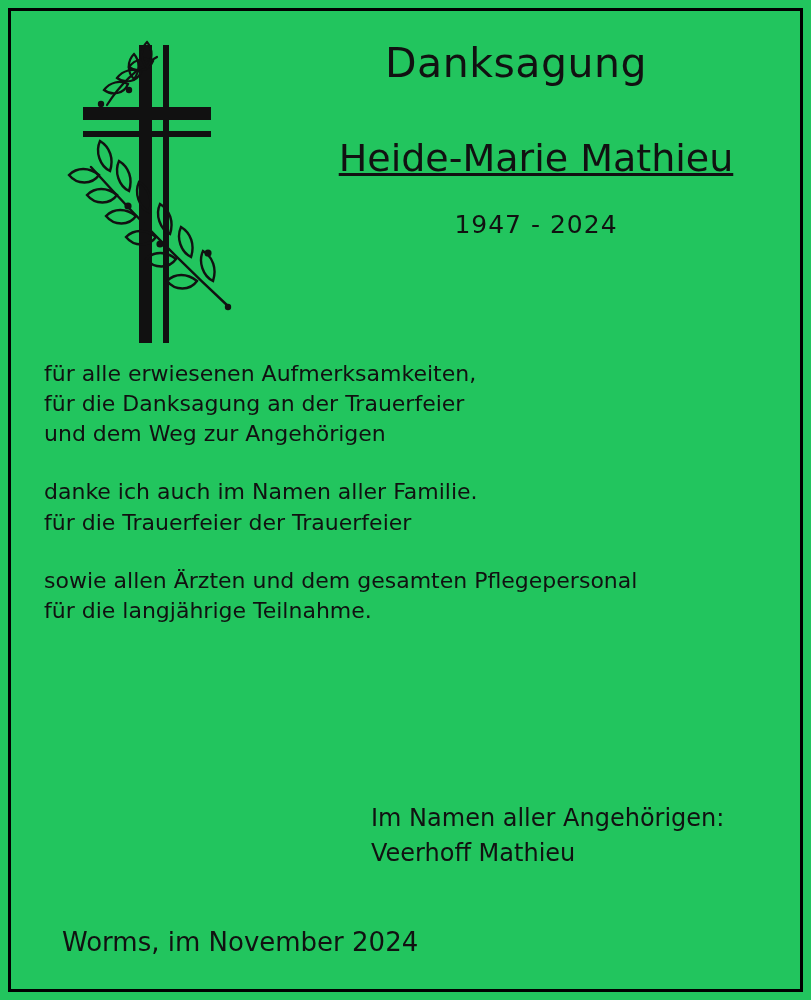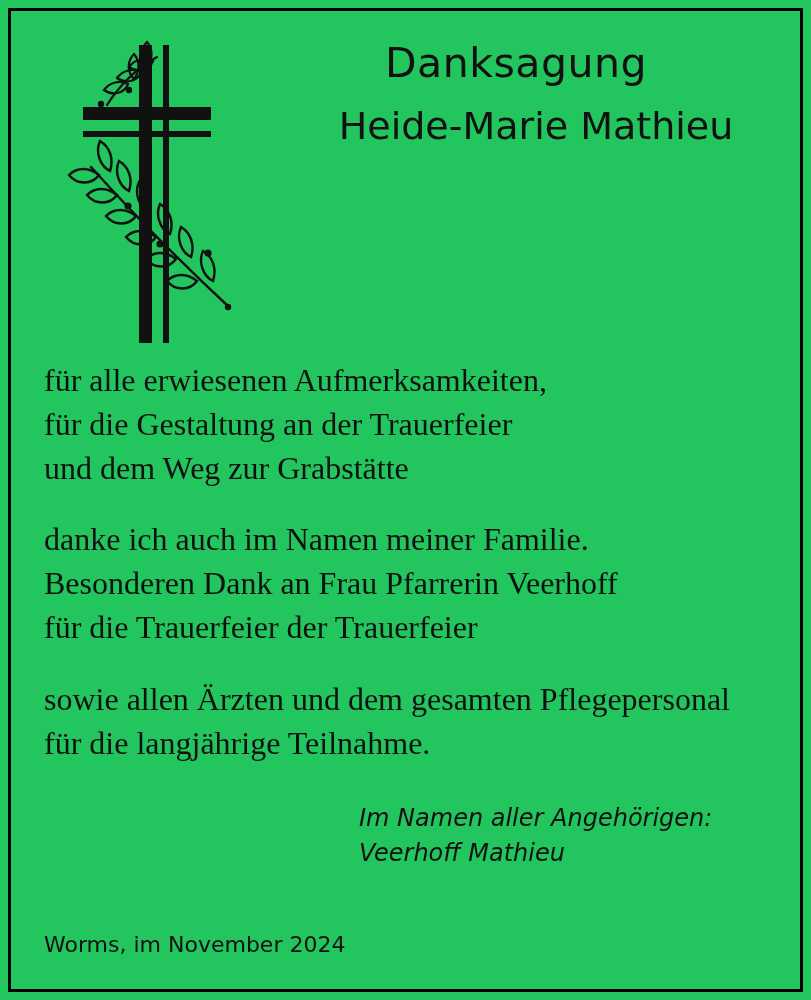--- a/index.html
+++ b/index.html
@@ -64,12 +64,13 @@
     font-weight: 400;
   }
   .deceased-name {
-    margin-top: 20px;
+    margin-top: 52px;
     font-size: 38px;
     color: #111111;
     line-height: 1.1;
     font-weight: 400;
     padding-left: 40px;
+    text-decoration: underline;
   }
   .life-dates {
     margin-top: 30px;

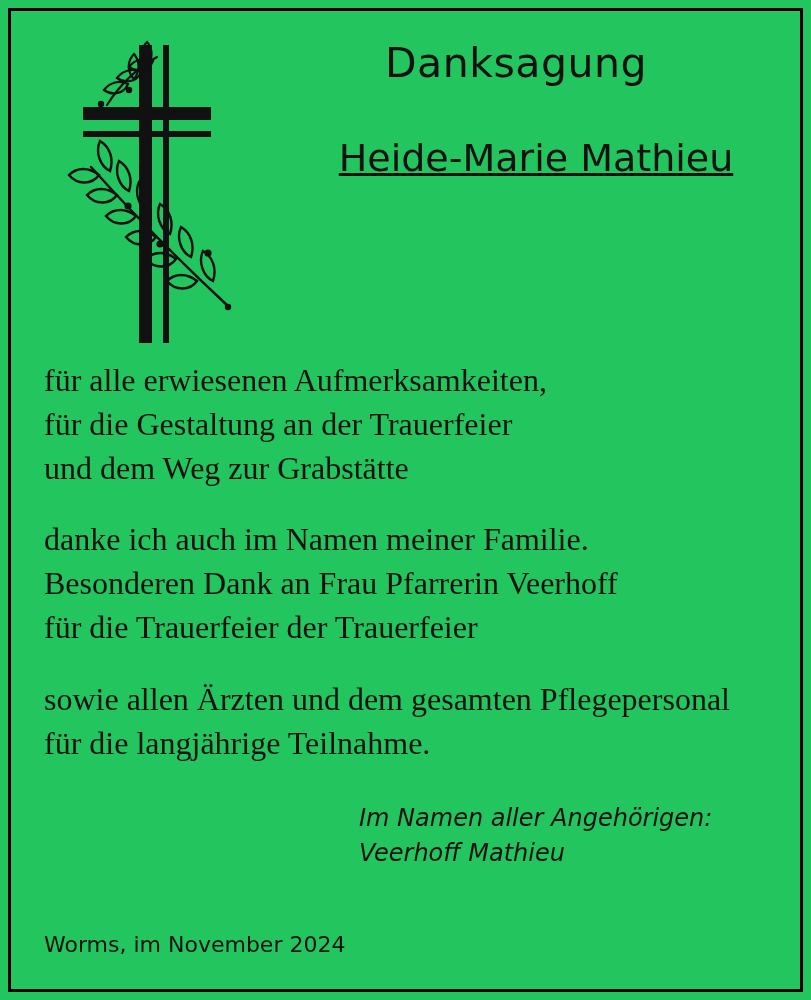--- a/index.html
+++ b/index.html
@@ -179,6 +179,7 @@
     <div class="heading-block">
       <div class="title">Danksagung</div>
       <div class="deceased-name">Heide-Marie Mathieu</div>
+      <div class="life-dates">1947 - 2024</div>
     </div>
 
     <div class="body-text">

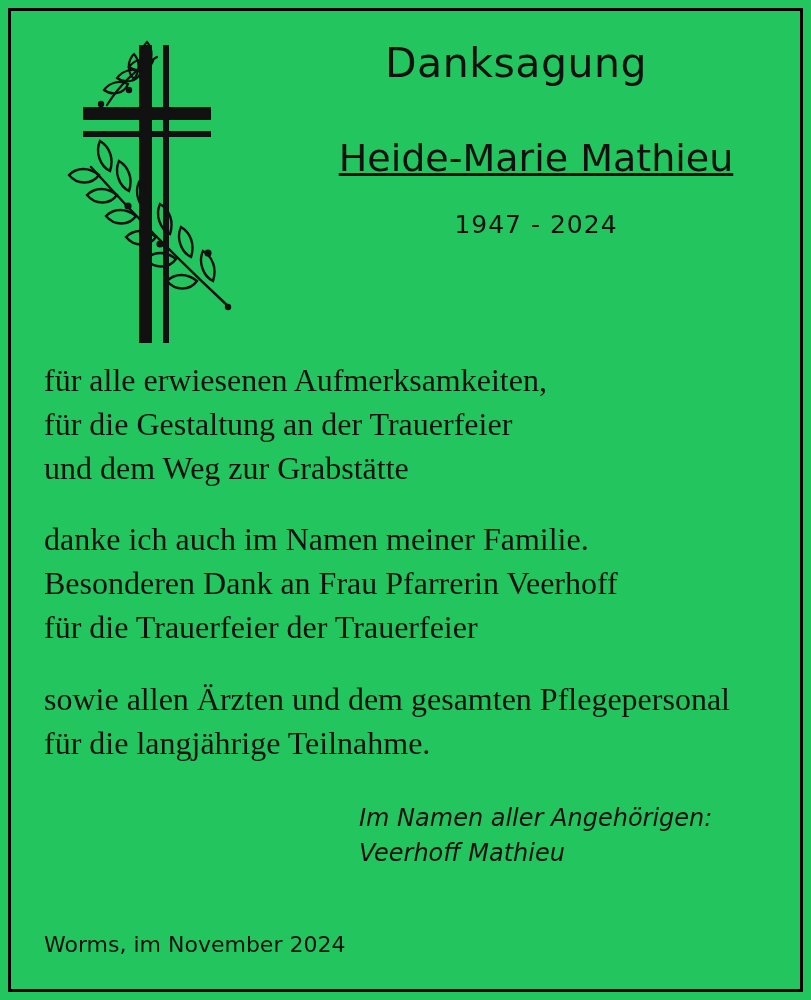--- a/index.html
+++ b/index.html
@@ -88,11 +88,10 @@
     width: 740px;
   }
   .para {
-    font-size: 32px;
+    font-size: 22px;
     line-height: 1.37;
     color: #111111;
     margin: 0 0 28px 0;
-    font-family: Liberation Serif, serif;
   }
   .para:last-child { margin-bottom: 4px; }
   .para .line { display: block; white-space: pre; }

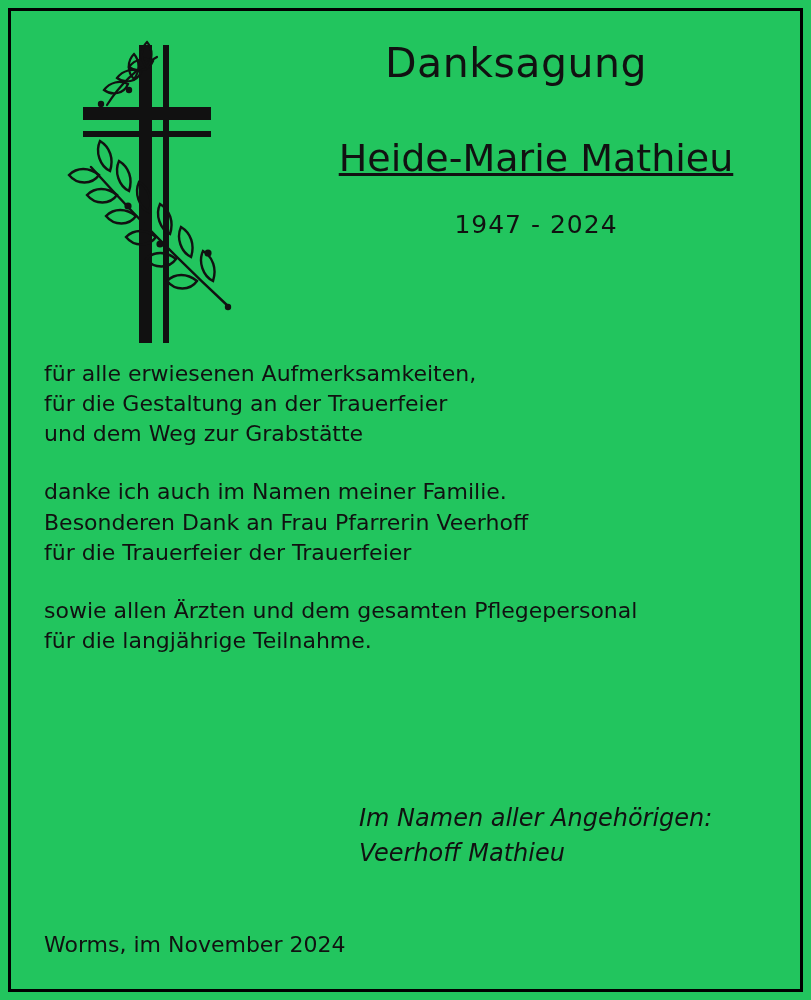--- a/index.html
+++ b/index.html
@@ -184,7 +184,7 @@
     <div class="body-text">
       <p class="para">
         <span class="line">für alle erwiesenen Aufmerksamkeiten,</span>
-        <span class="line">für die Gestaltung an der Trauerfeier</span>
+        <span class="line">für die Danksagung an der Trauerfeier</span>
         <span class="line">und dem Weg zur Grabstätte</span>
       </p>
       <p class="para">

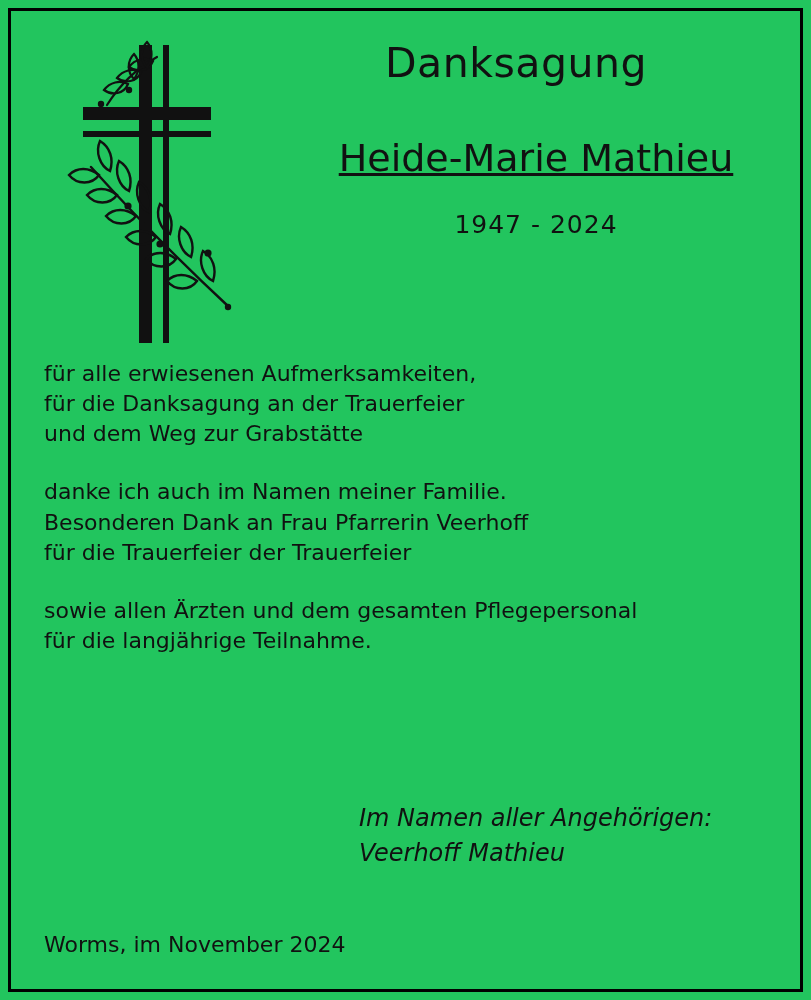--- a/index.html
+++ b/index.html
@@ -185,7 +185,7 @@
       <p class="para">
         <span class="line">für alle erwiesenen Aufmerksamkeiten,</span>
         <span class="line">für die Danksagung an der Trauerfeier</span>
-        <span class="line">und dem Weg zur Grabstätte</span>
+        <span class="line">und dem Weg zur Angehörigen</span>
       </p>
       <p class="para">
         <span class="line">danke ich auch im Namen meiner Familie.</span>

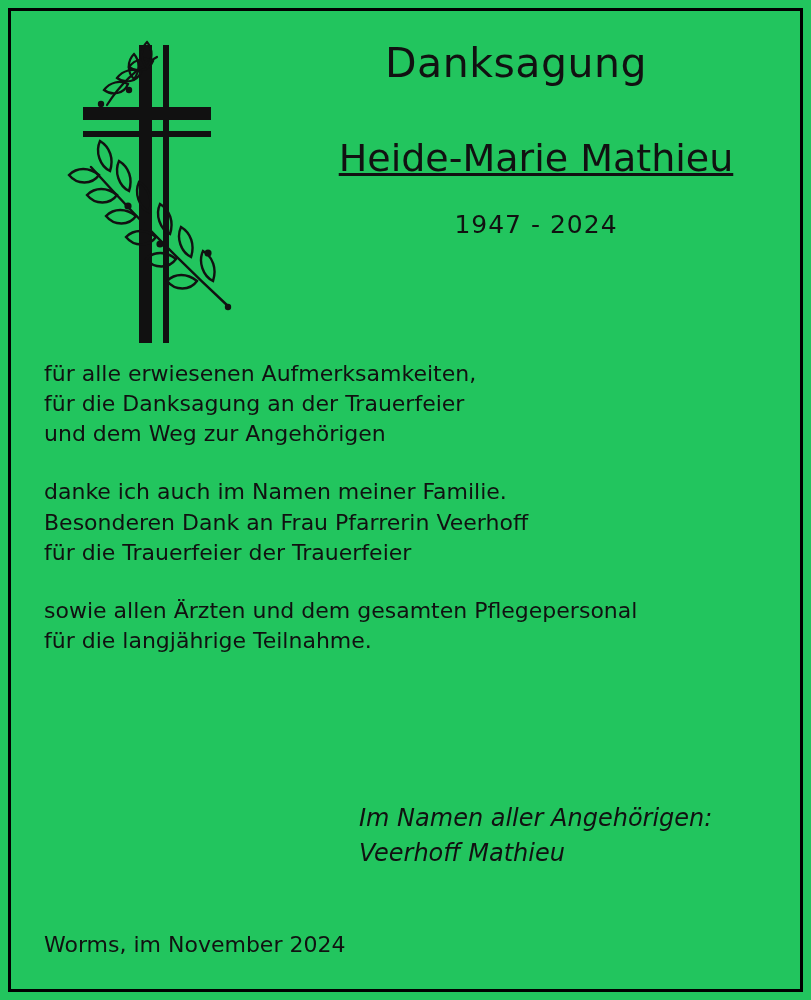--- a/index.html
+++ b/index.html
@@ -188,7 +188,7 @@
         <span class="line">und dem Weg zur Angehörigen</span>
       </p>
       <p class="para">
-        <span class="line">danke ich auch im Namen meiner Familie.</span>
+        <span class="line">danke ich auch im Namen aller Familie.</span>
         <span class="line">Besonderen Dank an Frau Pfarrerin Veerhoff</span>
         <span class="line">für die Trauerfeier der Trauerfeier</span>
       </p>

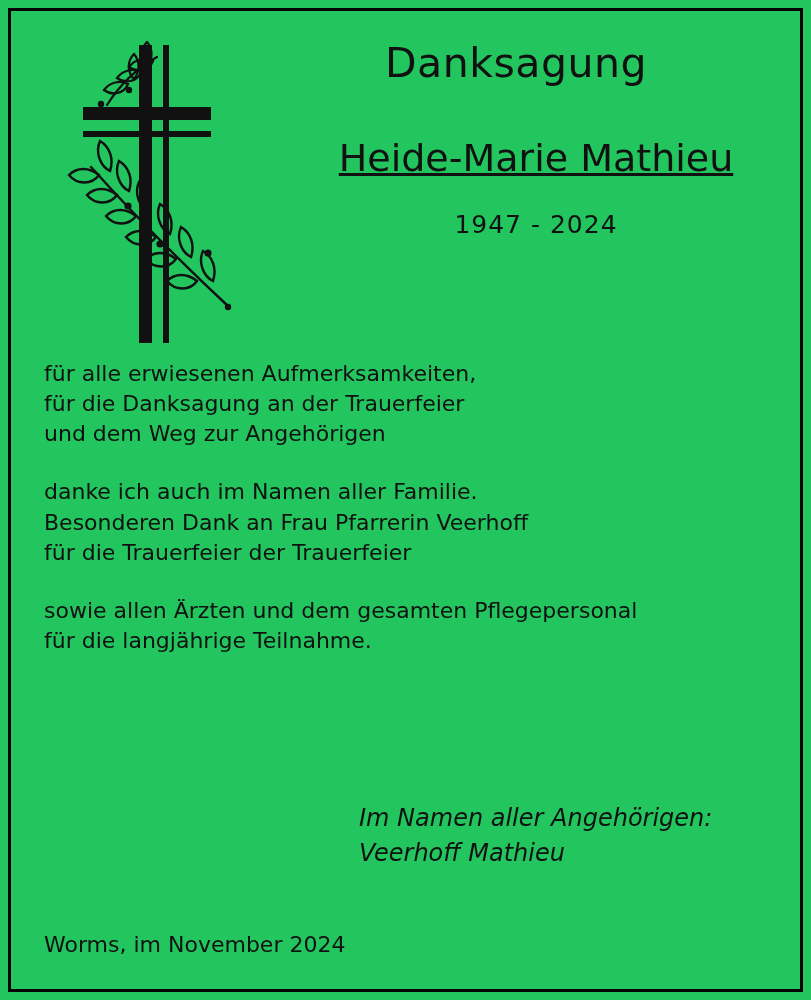--- a/index.html
+++ b/index.html
@@ -189,7 +189,6 @@
       </p>
       <p class="para">
         <span class="line">danke ich auch im Namen aller Familie.</span>
-        <span class="line">Besonderen Dank an Frau Pfarrerin Veerhoff</span>
         <span class="line">für die Trauerfeier der Trauerfeier</span>
       </p>
       <p class="para">

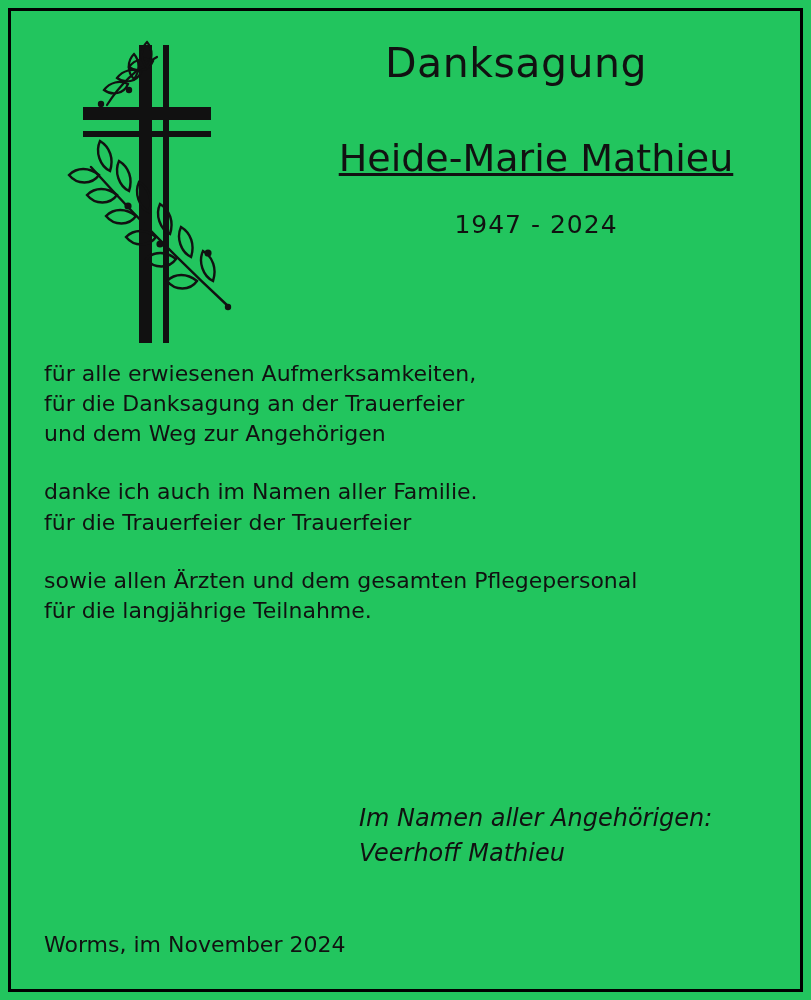--- a/index.html
+++ b/index.html
@@ -99,10 +99,9 @@
   
   .signature {
     position: absolute;
-    left: 348px;
+    left: 360px;
     top: 790px;
     width: 420px;
-    font-style: italic;
   }
   .signature .line {
     display: block;

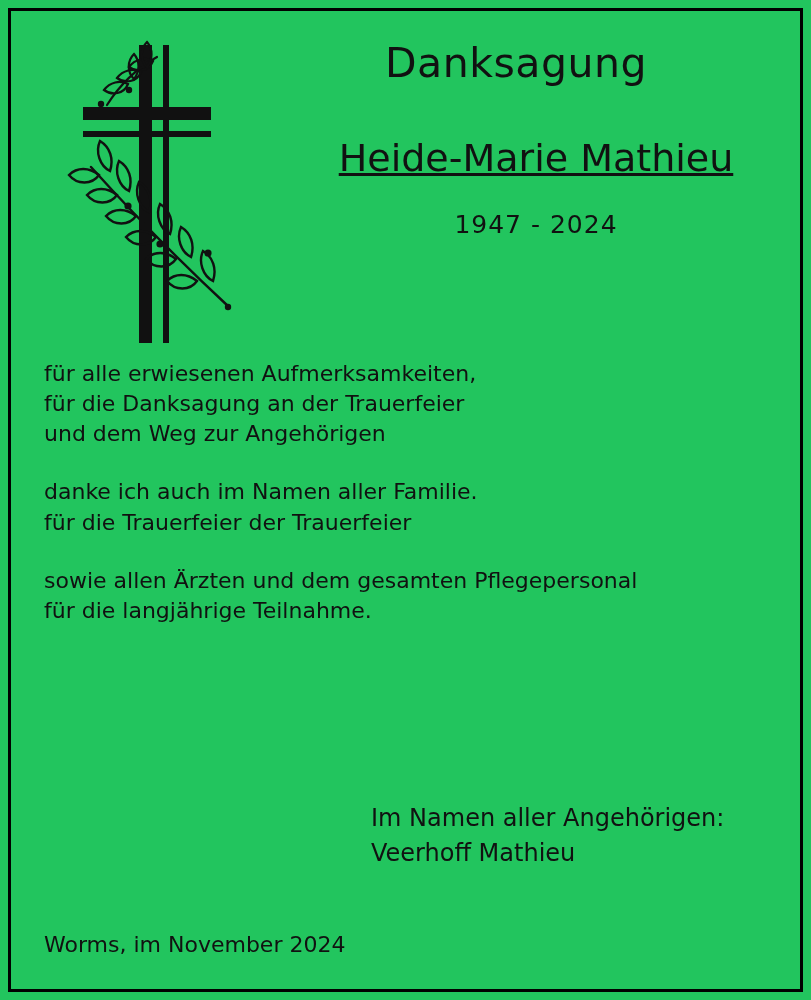--- a/index.html
+++ b/index.html
@@ -114,9 +114,9 @@
   
   .footer {
     position: absolute;
-    left: 33px;
+    left: 51px;
     bottom: 32px;
-    font-size: 22px;
+    font-size: 26px;
     color: #111111;
   }
 </style>

